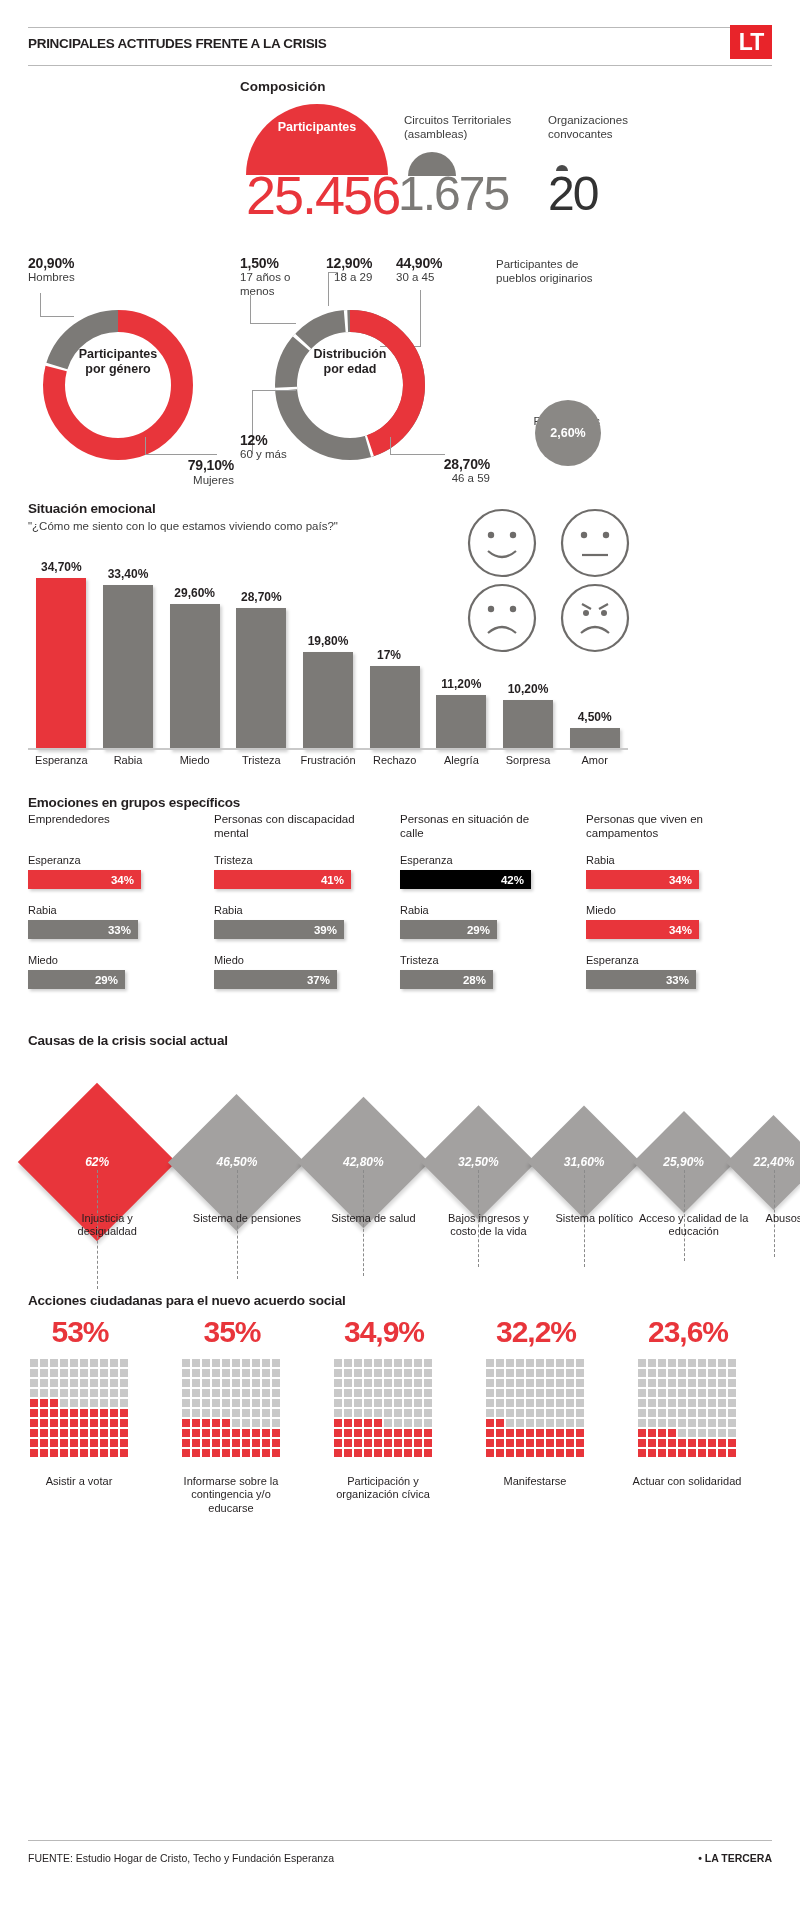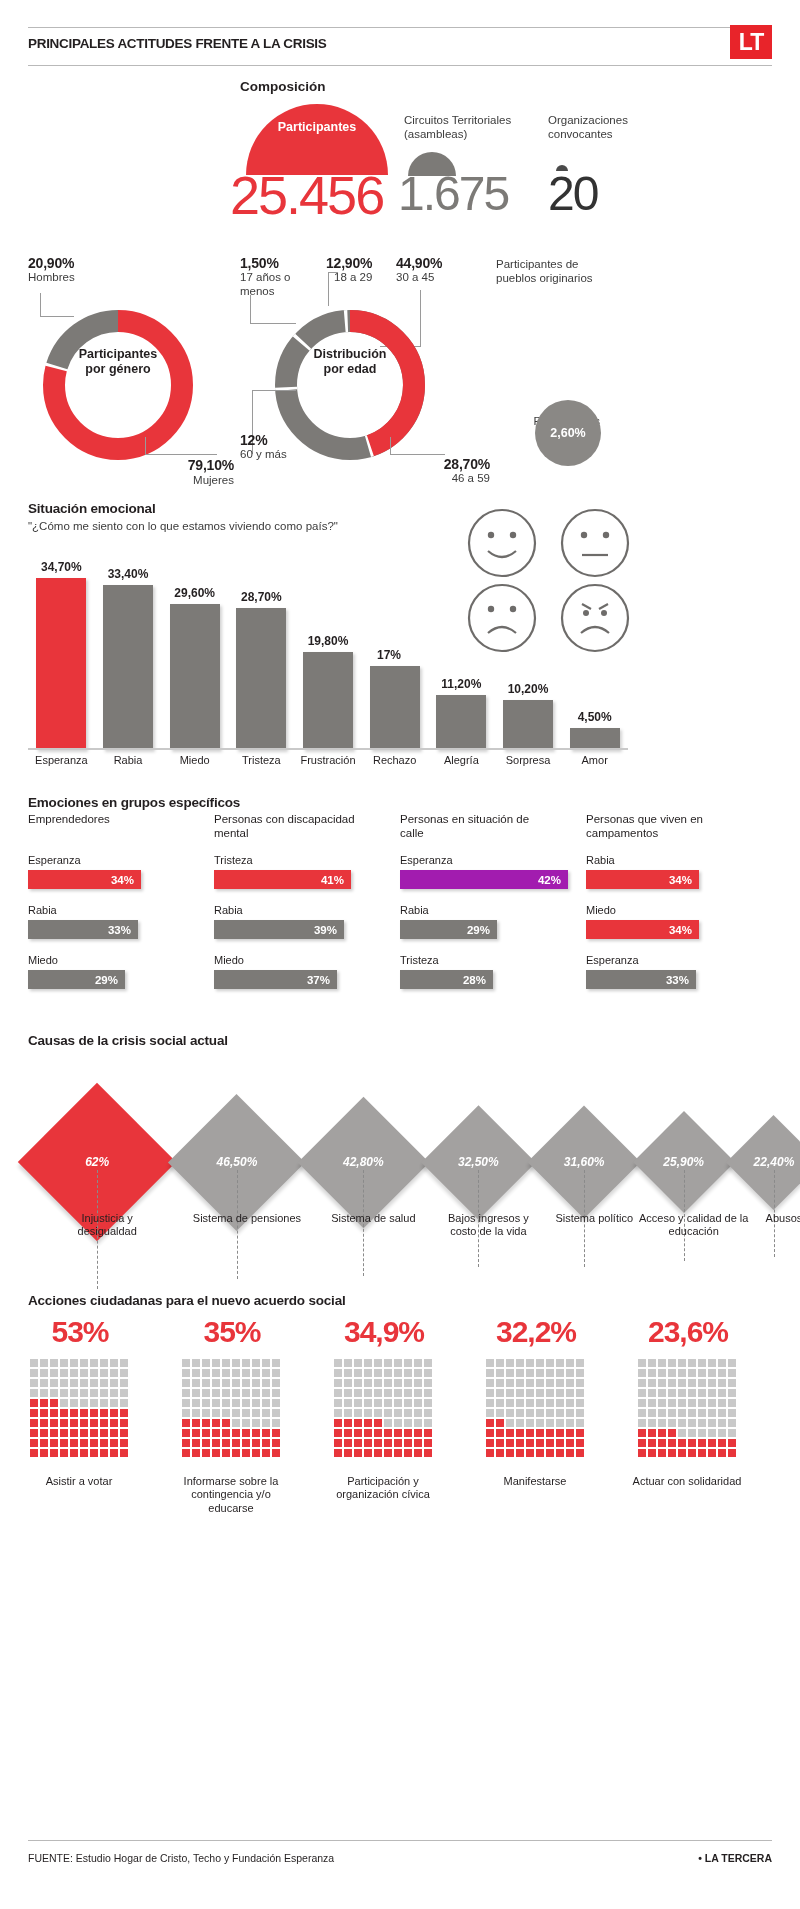--- a/index.html
+++ b/index.html
@@ -43,7 +43,7 @@
     font-family:"Liberation Sans", sans-serif;
     font-weight:300; letter-spacing:-2px;
   }
-  .num1 { position:absolute; left:230px; top:168px; width:142px; text-align:center;
+  .num1 { position:absolute; left:246px; top:168px; width:142px; text-align:center;
           font-size:54px; color:#E8353B; font-weight:400; letter-spacing:-2px; line-height:1; }
   .comp2lab { position:absolute; left:404px; top:113px; width:125px; font-size:11.5px; line-height:1.25; color:#3b3b3b;}
   .comp2 { position:absolute; left:408px; top:152px; width:48px; height:24px; background:#7c7a77; border-radius:999px 999px 0 0;}

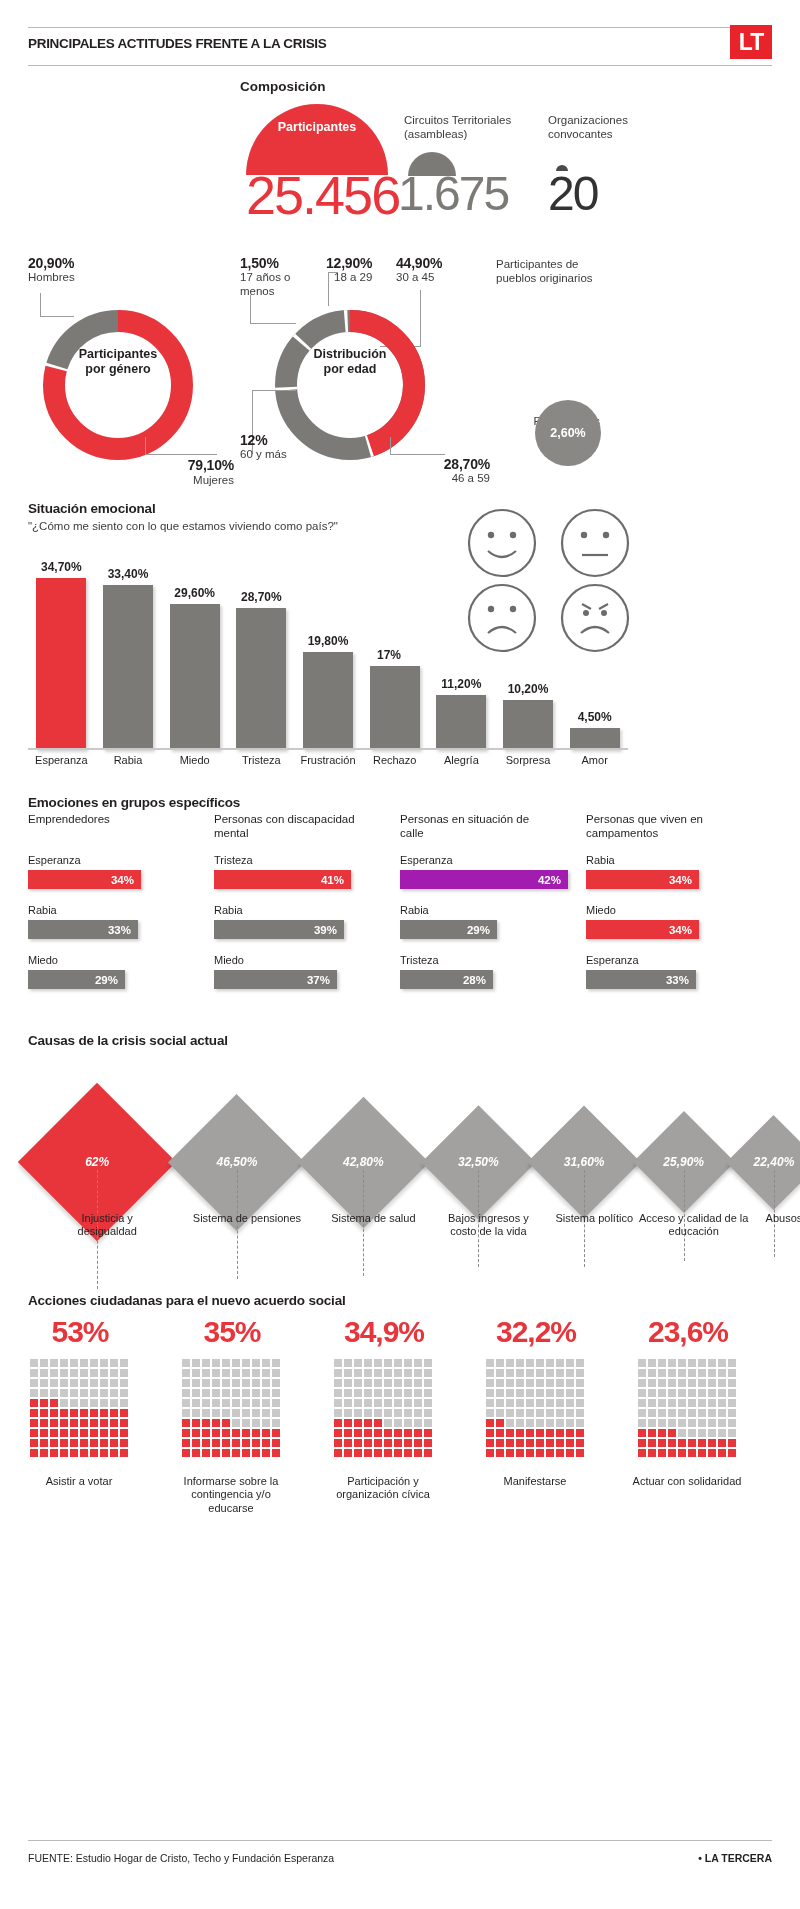--- a/index.html
+++ b/index.html
@@ -294,7 +294,7 @@
       <div class="hbar" style="left: 186px; top: 158px; width: 123px; background: rgb(124, 122, 119);">37%</div>
       <div class="grp-title" style="left: 372px; top: 0px; width: 145px;">Personas en situación de calle</div>
       <div class="grp-lab" style="left: 372px; top: 42px;">Esperanza</div>
-      <div class="hbar" style="left: 372px; top: 58px; width: 168px; background: #a21caf;">42%</div>
+      <div class="hbar" style="left: 372px; top: 58px; width: 131px; background: #000000;">42%</div>
       <div class="grp-lab" style="left: 372px; top: 92px;">Rabia</div>
       <div class="hbar" style="left: 372px; top: 108px; width: 97px; background: rgb(124, 122, 119);">29%</div>
       <div class="grp-lab" style="left: 372px; top: 142px;">Tristeza</div>

